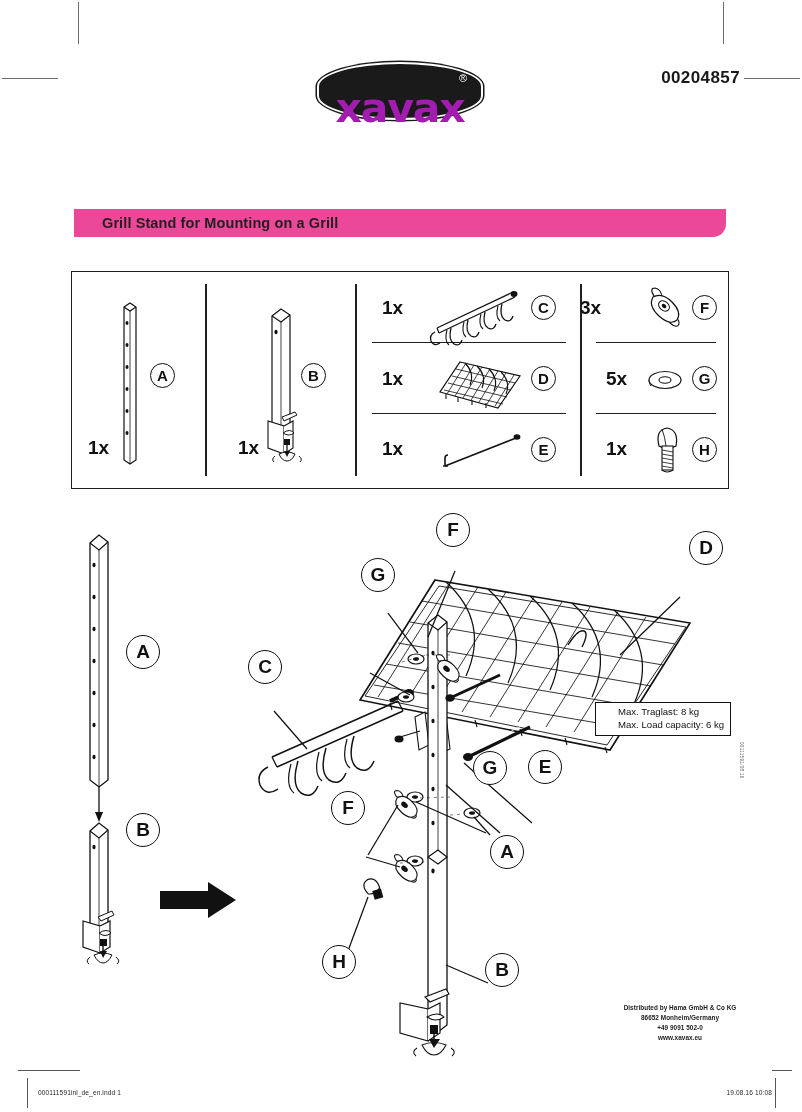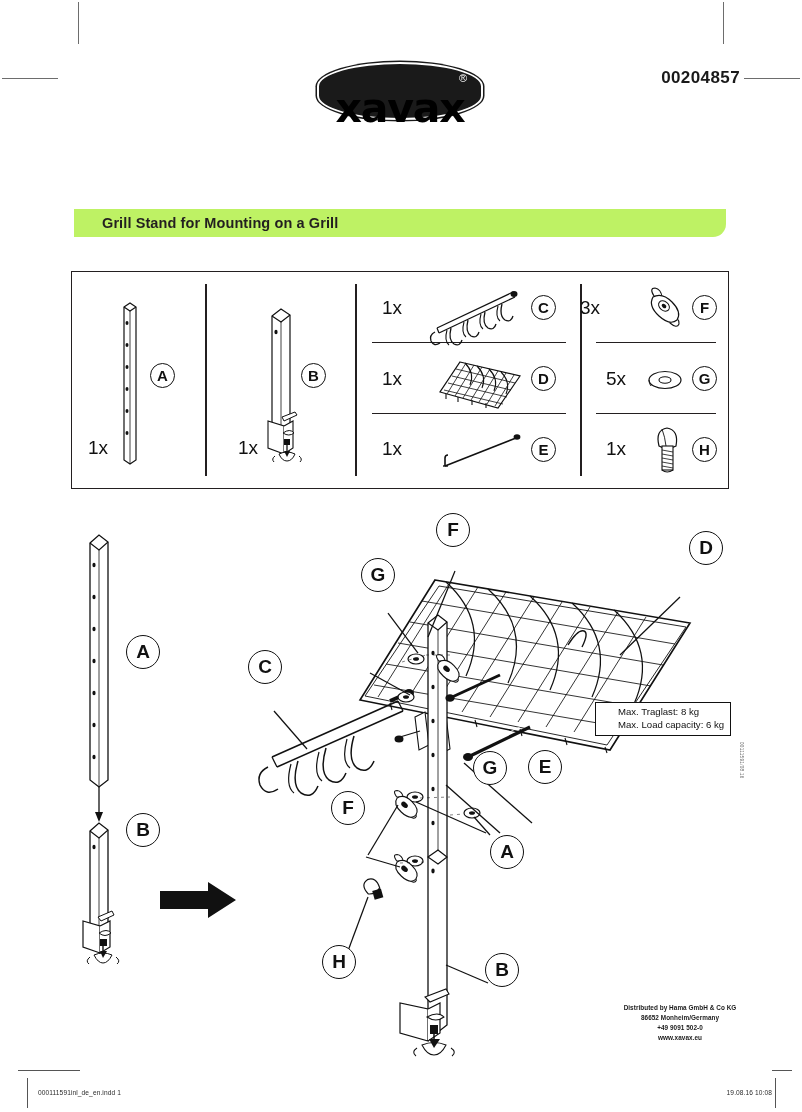--- a/index.html
+++ b/index.html
@@ -26,7 +26,7 @@
   }
   .logo-text{
     position:absolute;inset:0;display:flex;align-items:center;justify-content:center;
-    color:#000000;font-weight:bold;font-size:41px;letter-spacing:-1.2px;
+    color:#a21caf;font-weight:bold;font-size:41px;letter-spacing:-1.2px;
     font-family:"DejaVu Sans",sans-serif;padding-bottom:3px;margin-top:36px;
   }
   .logo-r{

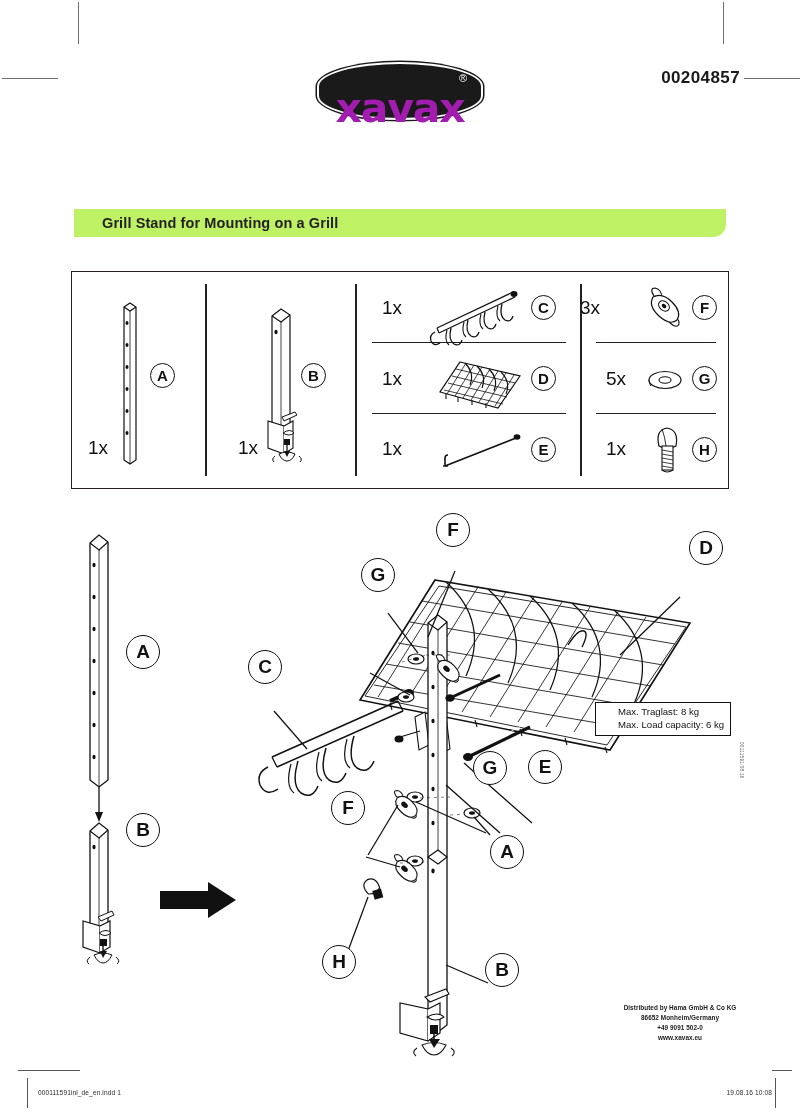--- a/index.html
+++ b/index.html
@@ -43,7 +43,7 @@
   .titlebar .txt{padding-left:28px;font-weight:bold;letter-spacing:.1px;}
   .tb-de{top:184px;height:25px;background:#231f20;}
   .tb-de .txt{color:#ffffff;font-size:14.5px;}
-  .tb-en{top:209px;height:28px;background:#bef264;border-bottom-right-radius:13px;}
+  .tb-en{top:209px;height:28px;background:#ec4899;border-bottom-right-radius:13px;}
   .tb-en .txt{color:#231f20;font-size:14.5px;}
 
   

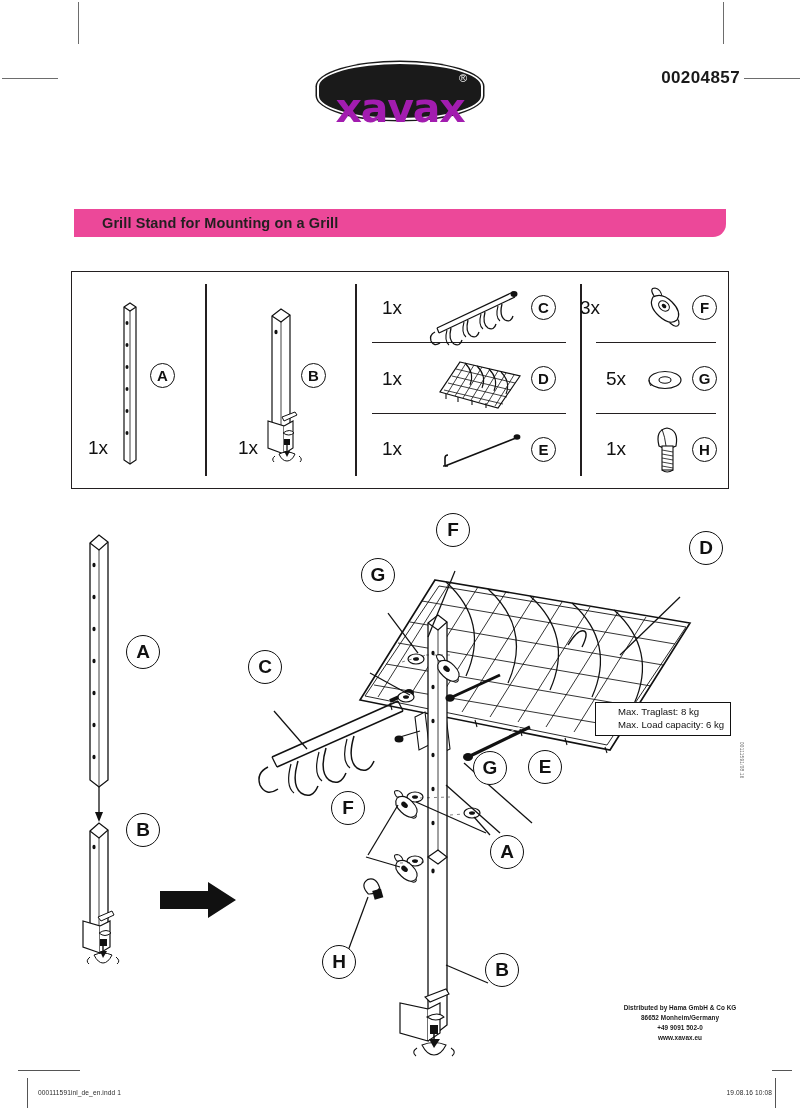--- a/index.html
+++ b/index.html
@@ -54,7 +54,7 @@
   .col-div{position:absolute;top:12px;bottom:12px;width:1.6px;background:#231f20;}
   .row-div{position:absolute;height:1.3px;background:#231f20;}
 
-  .qty{position:absolute;font-size:19px;font-weight:normal;color:#111;}
+  .qty{position:absolute;font-size:19px;font-weight:bold;color:#111;}
   .badge{
     position:absolute;width:25px;height:25px;border:1.6px solid #111;border-radius:50%;
     display:flex;align-items:center;justify-content:center;

